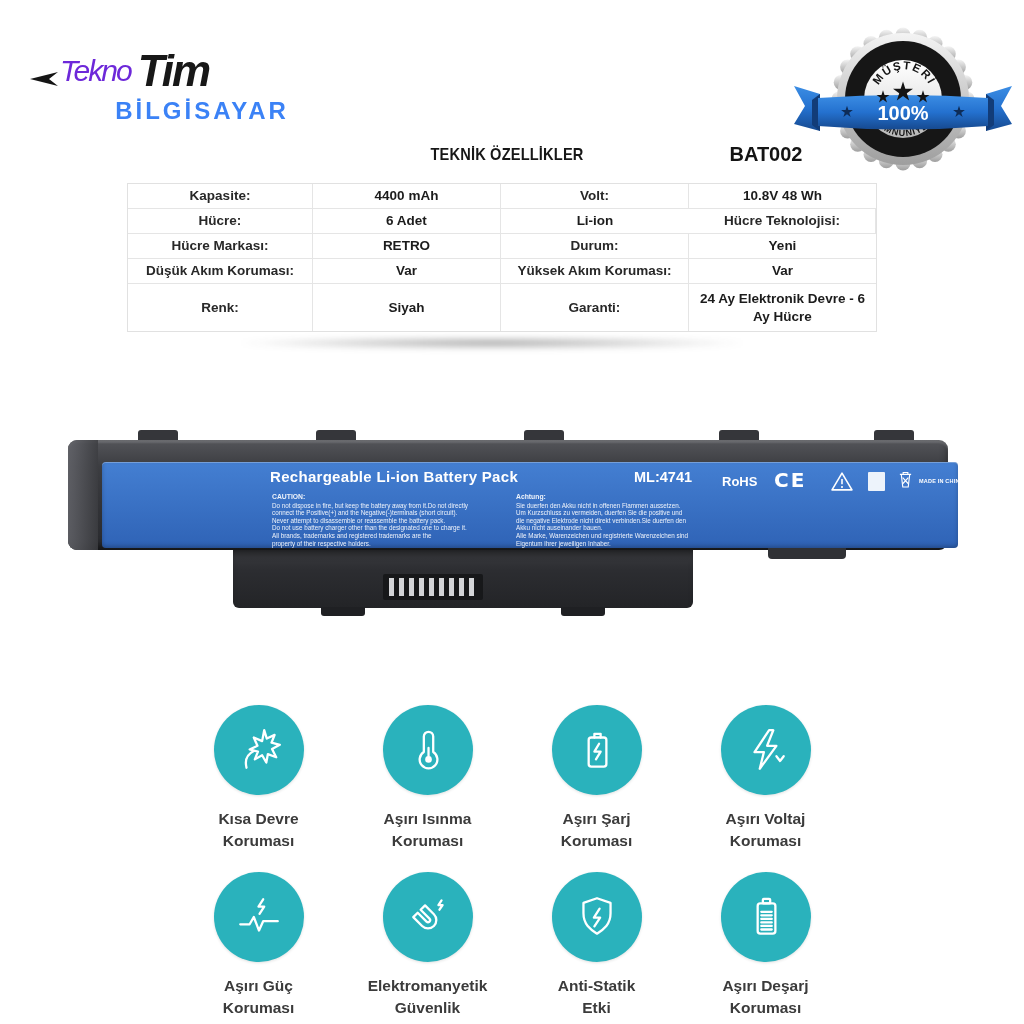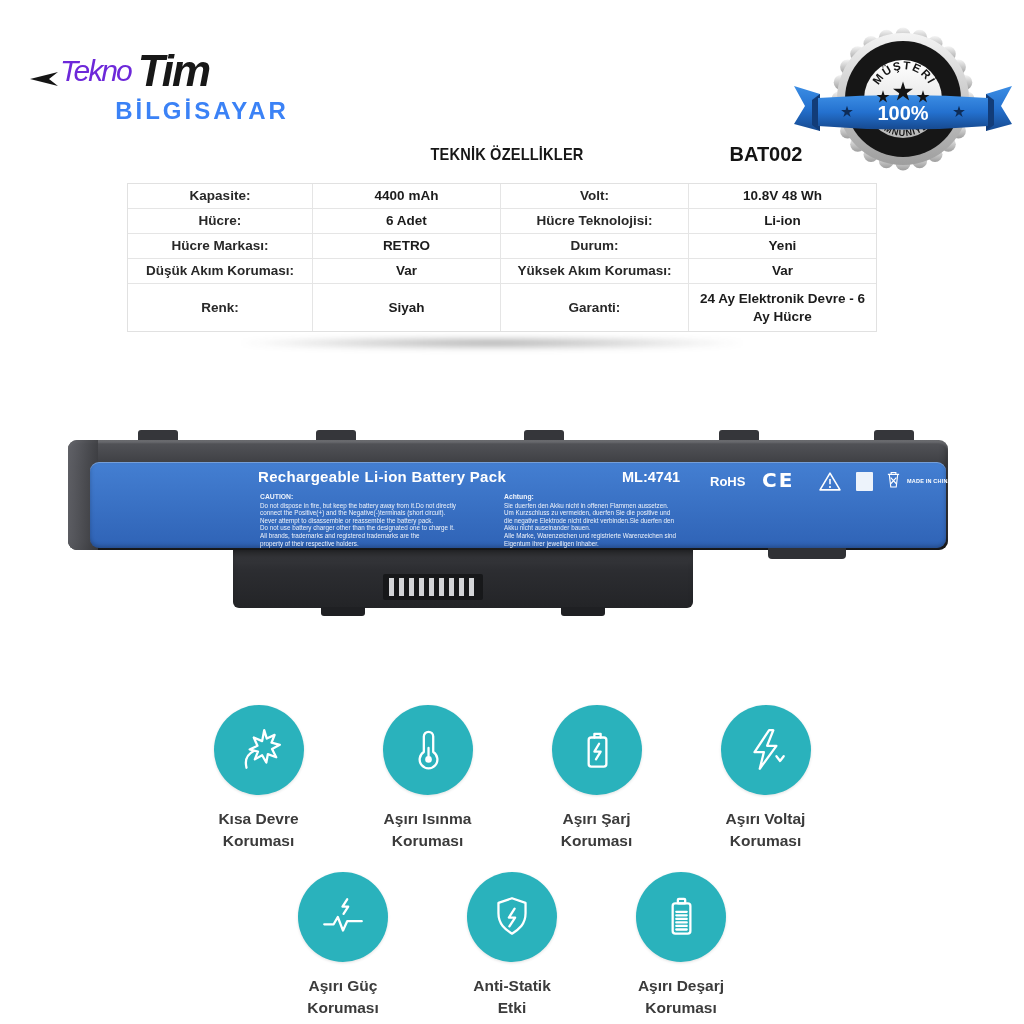--- a/index.html
+++ b/index.html
@@ -180,8 +180,8 @@
 
   <div class="cell lbl">Hücre:</div>
   <div class="cell val">6 Adet</div>
+  <div class="cell val c4">Li-ion</div>
   <div class="cell lbl">Hücre Teknolojisi:</div>
-  <div class="cell val c4">Li-ion</div>
 
   <div class="cell lbl">Hücre Markası:</div>
   <div class="cell val">RETRO</div>

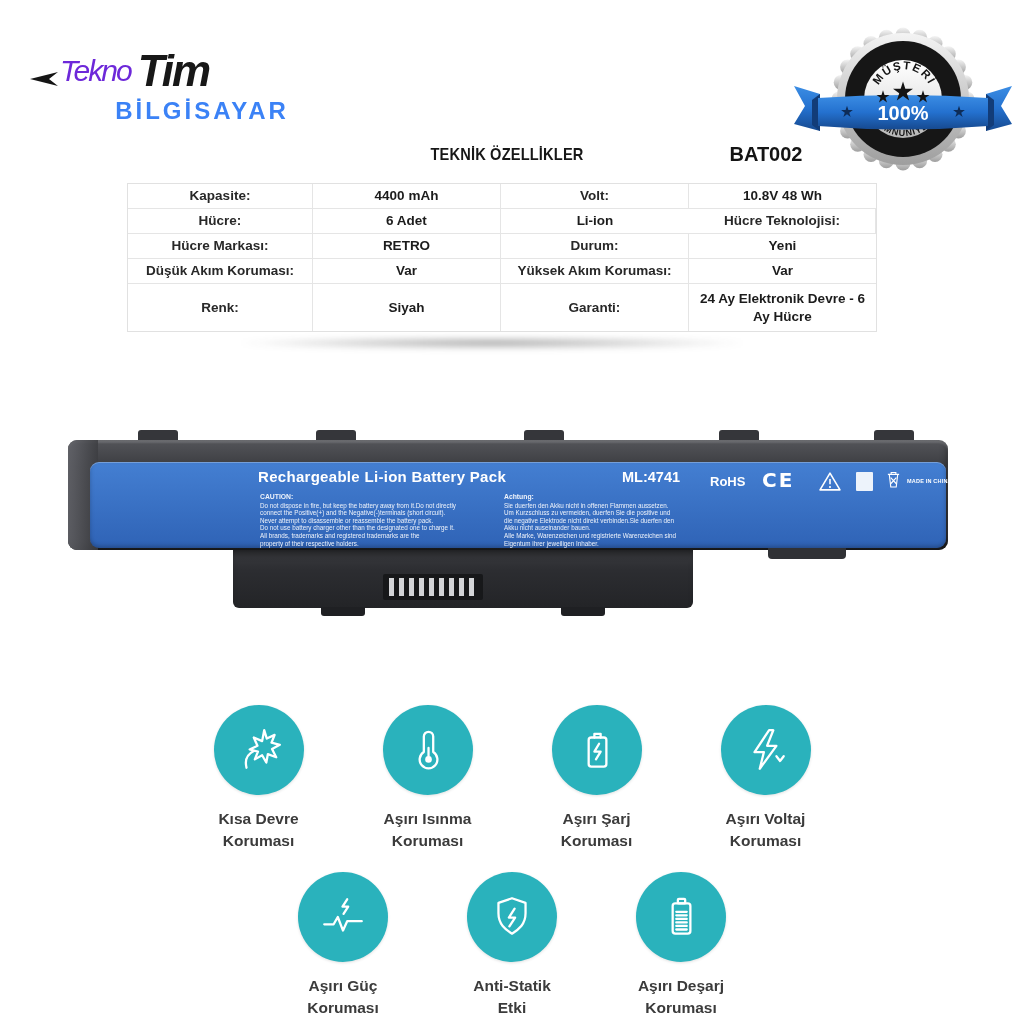--- a/index.html
+++ b/index.html
@@ -46,7 +46,7 @@
             box-shadow:inset 0 3px 2px rgba(255,255,255,.14), inset 0 -5px 7px rgba(0,0,0,.5);}
   .bat-body::before{content:"";position:absolute;left:0;top:0;bottom:0;width:30px;border-radius:9px 0 0 9px;
             background:linear-gradient(90deg,#65666c 0%,#3c3d41 100%);opacity:.85;}
-  .bat-label{position:absolute;left:22px;top:32px;width:856px;height:86px;border-radius:9px;
+  .bat-label{position:absolute;left:34px;top:32px;width:856px;height:86px;border-radius:4px;
             background:linear-gradient(180deg,#447FD2 0%,#2F63B6 100%);
             box-shadow:inset 0 1px 0 rgba(255,255,255,.28), inset 0 -2px 4px rgba(0,0,0,.25);color:#fff;}
   .lbl-title{position:absolute;left:168px;top:6px;font-weight:bold;font-size:15px;letter-spacing:.3px;}

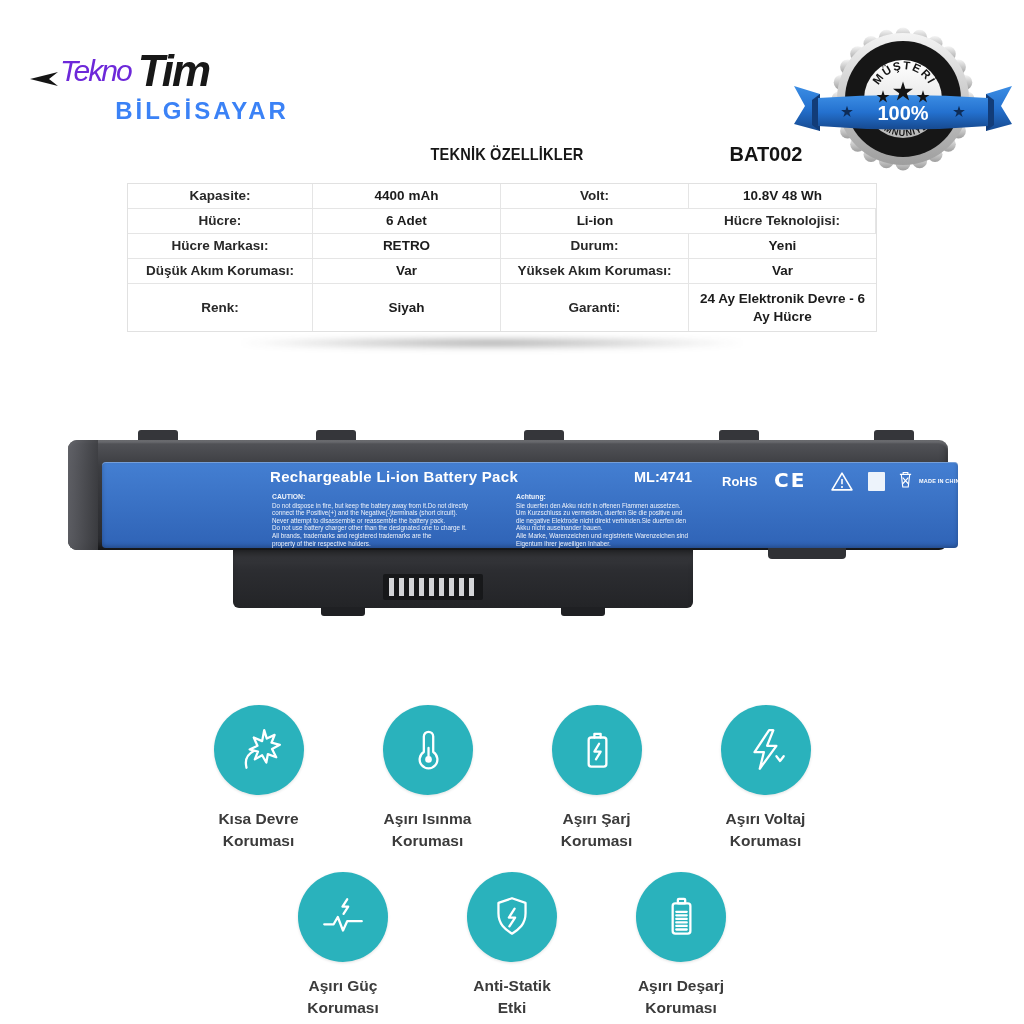--- a/index.html
+++ b/index.html
@@ -329,6 +329,20 @@
     <div class="fcell">
       <div class="fcircle">
         <svg viewBox="0 0 48 48">
+          <g transform="rotate(-45 24 27)">
+            <path class="icon-stroke" d="M16 15 v12 a8 8 0 0 0 16 0 V15 h-6 v12 a2 2 0 0 1 -4 0 V15 z"></path>
+          </g>
+          <path class="icon-stroke" d="M37 8 l-3 4.5 h4 l-3 4.5"></path>
+        </svg>
+      </div>
+      <div class="flabel">
+        <div>Elektromanyetik</div>
+        <div>Güvenlik</div>
+      </div>
+    </div>
+    <div class="fcell">
+      <div class="fcircle">
+        <svg viewBox="0 0 48 48">
           <path class="icon-stroke" d="M24 6 l13 4.5 v10 c0 10.5 -6.5 15.5 -13 19.5 c-6.5 -4 -13 -9 -13 -19.5 v-10 z"></path>
           <path class="icon-stroke" d="M26.5 16 l-5.5 8.5 h6 l-5.5 8.5"></path>
         </svg>

